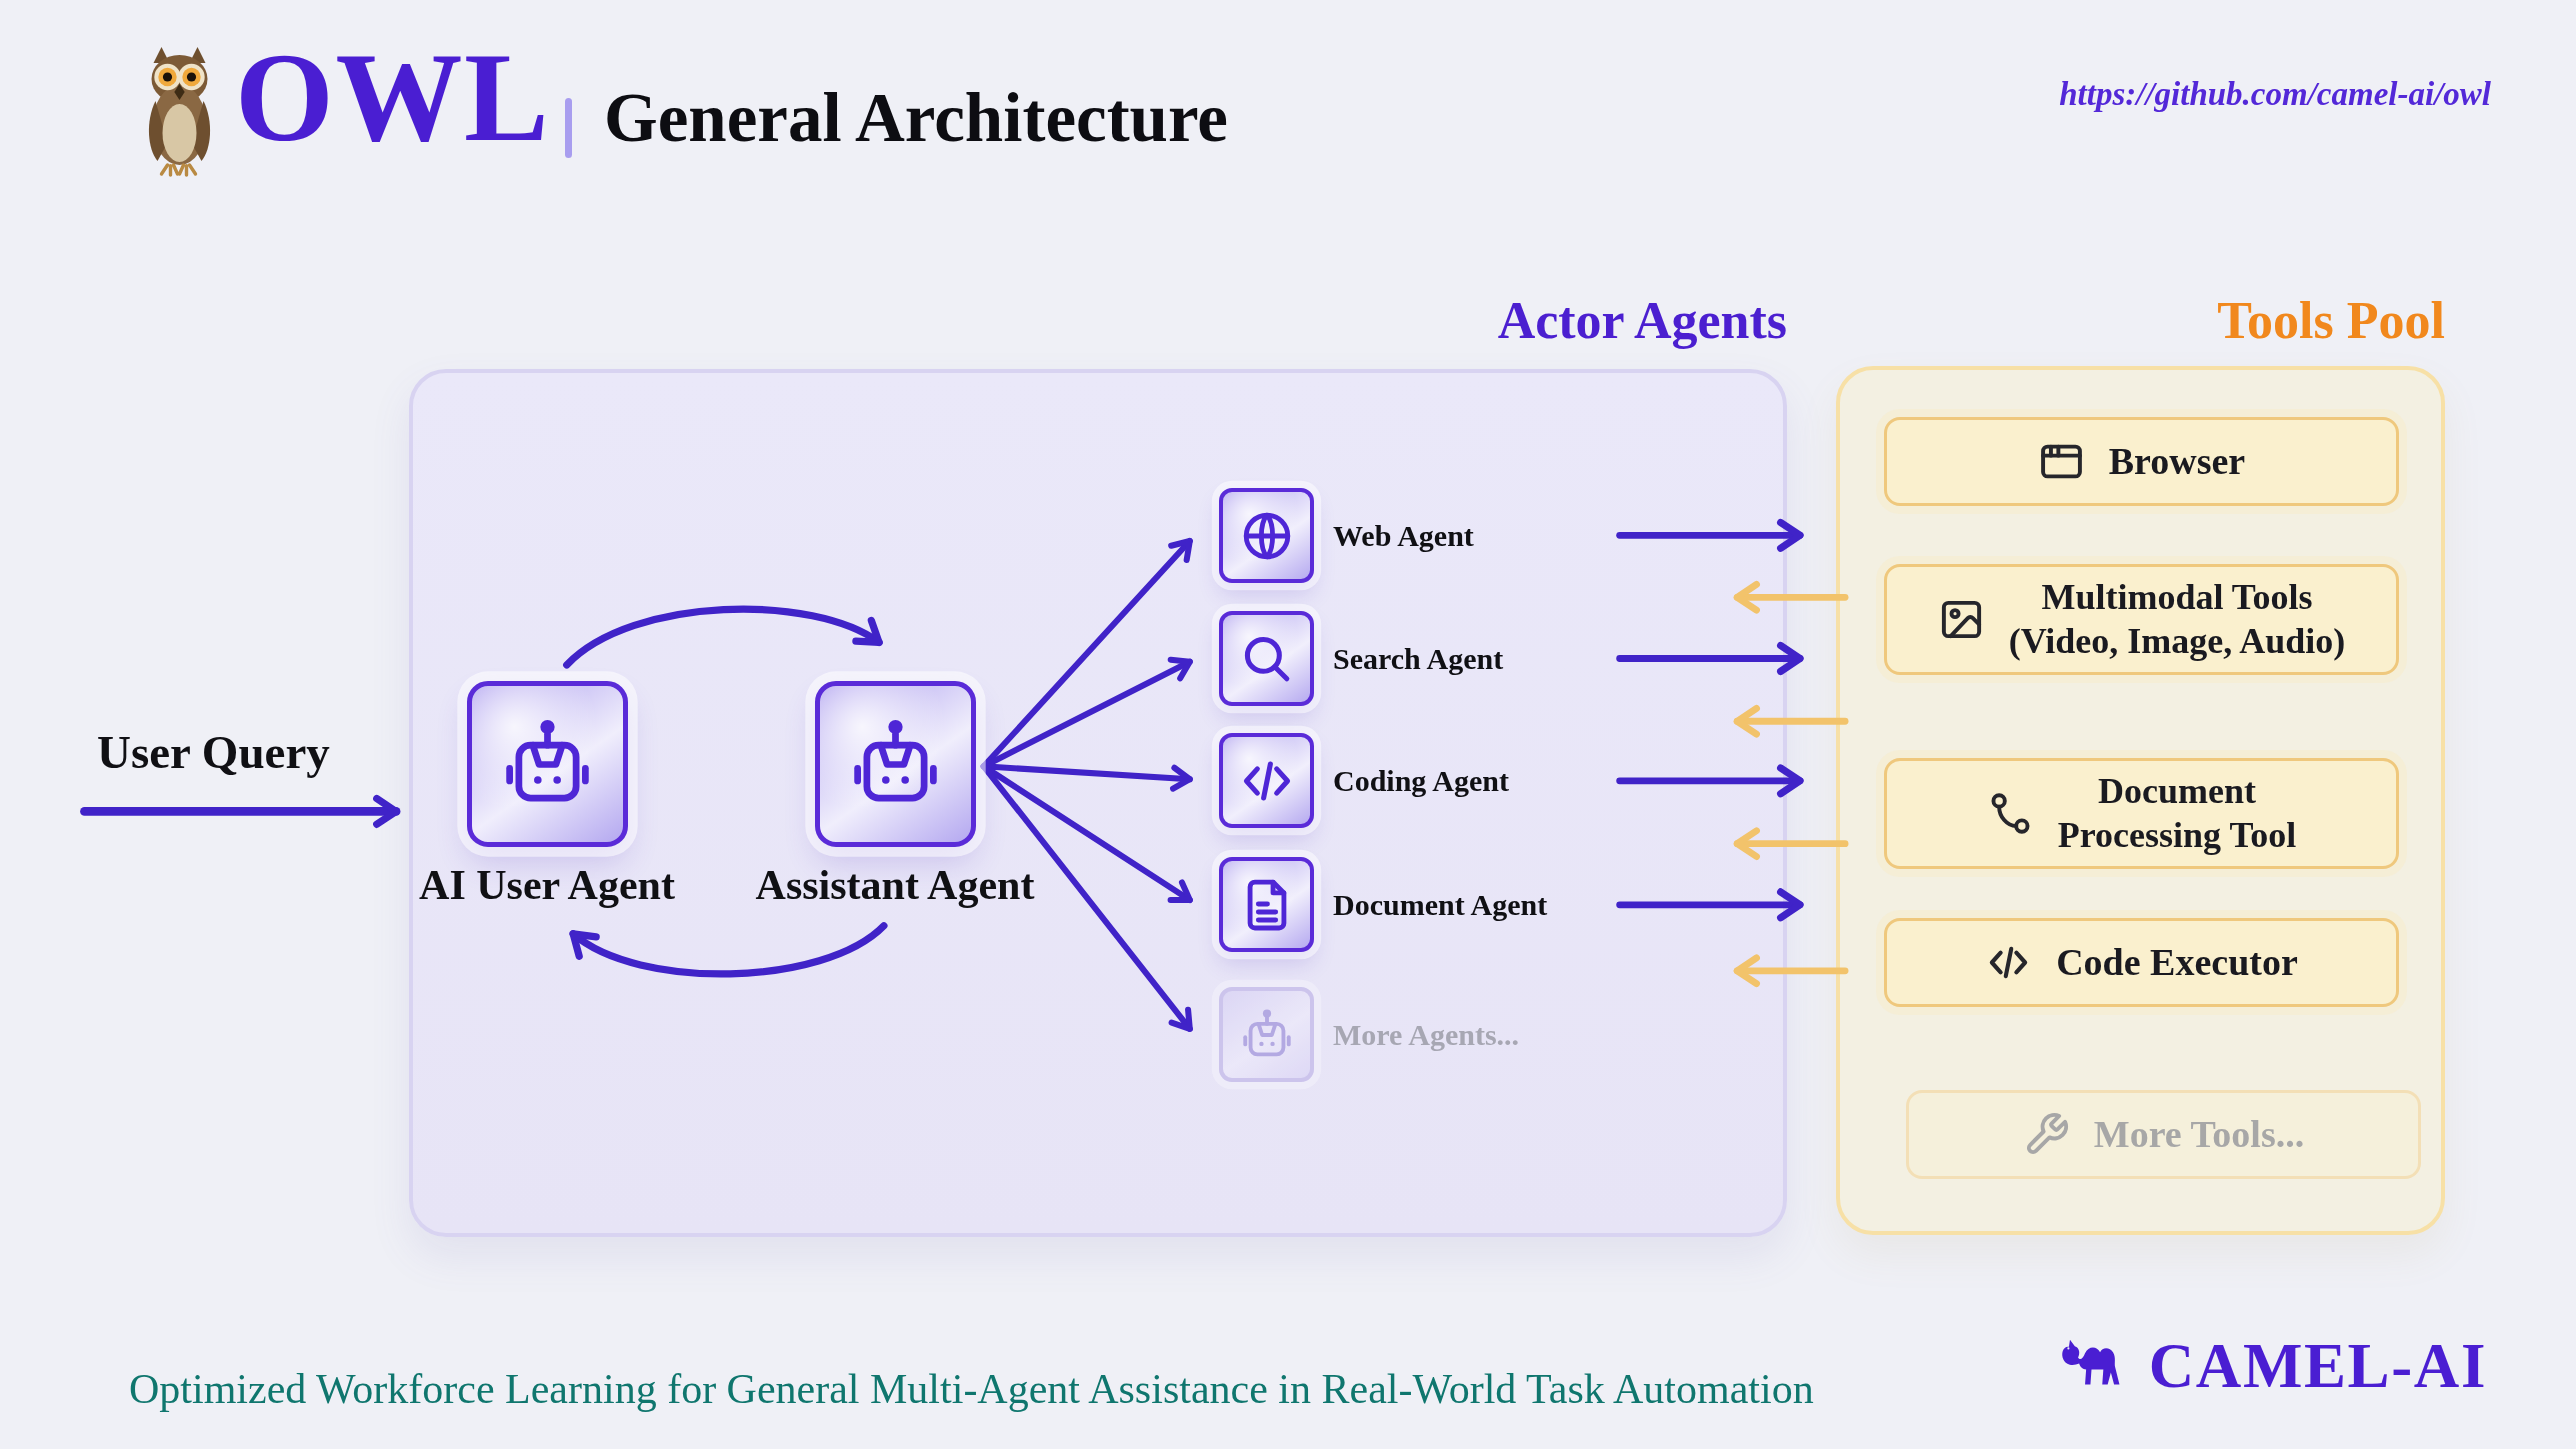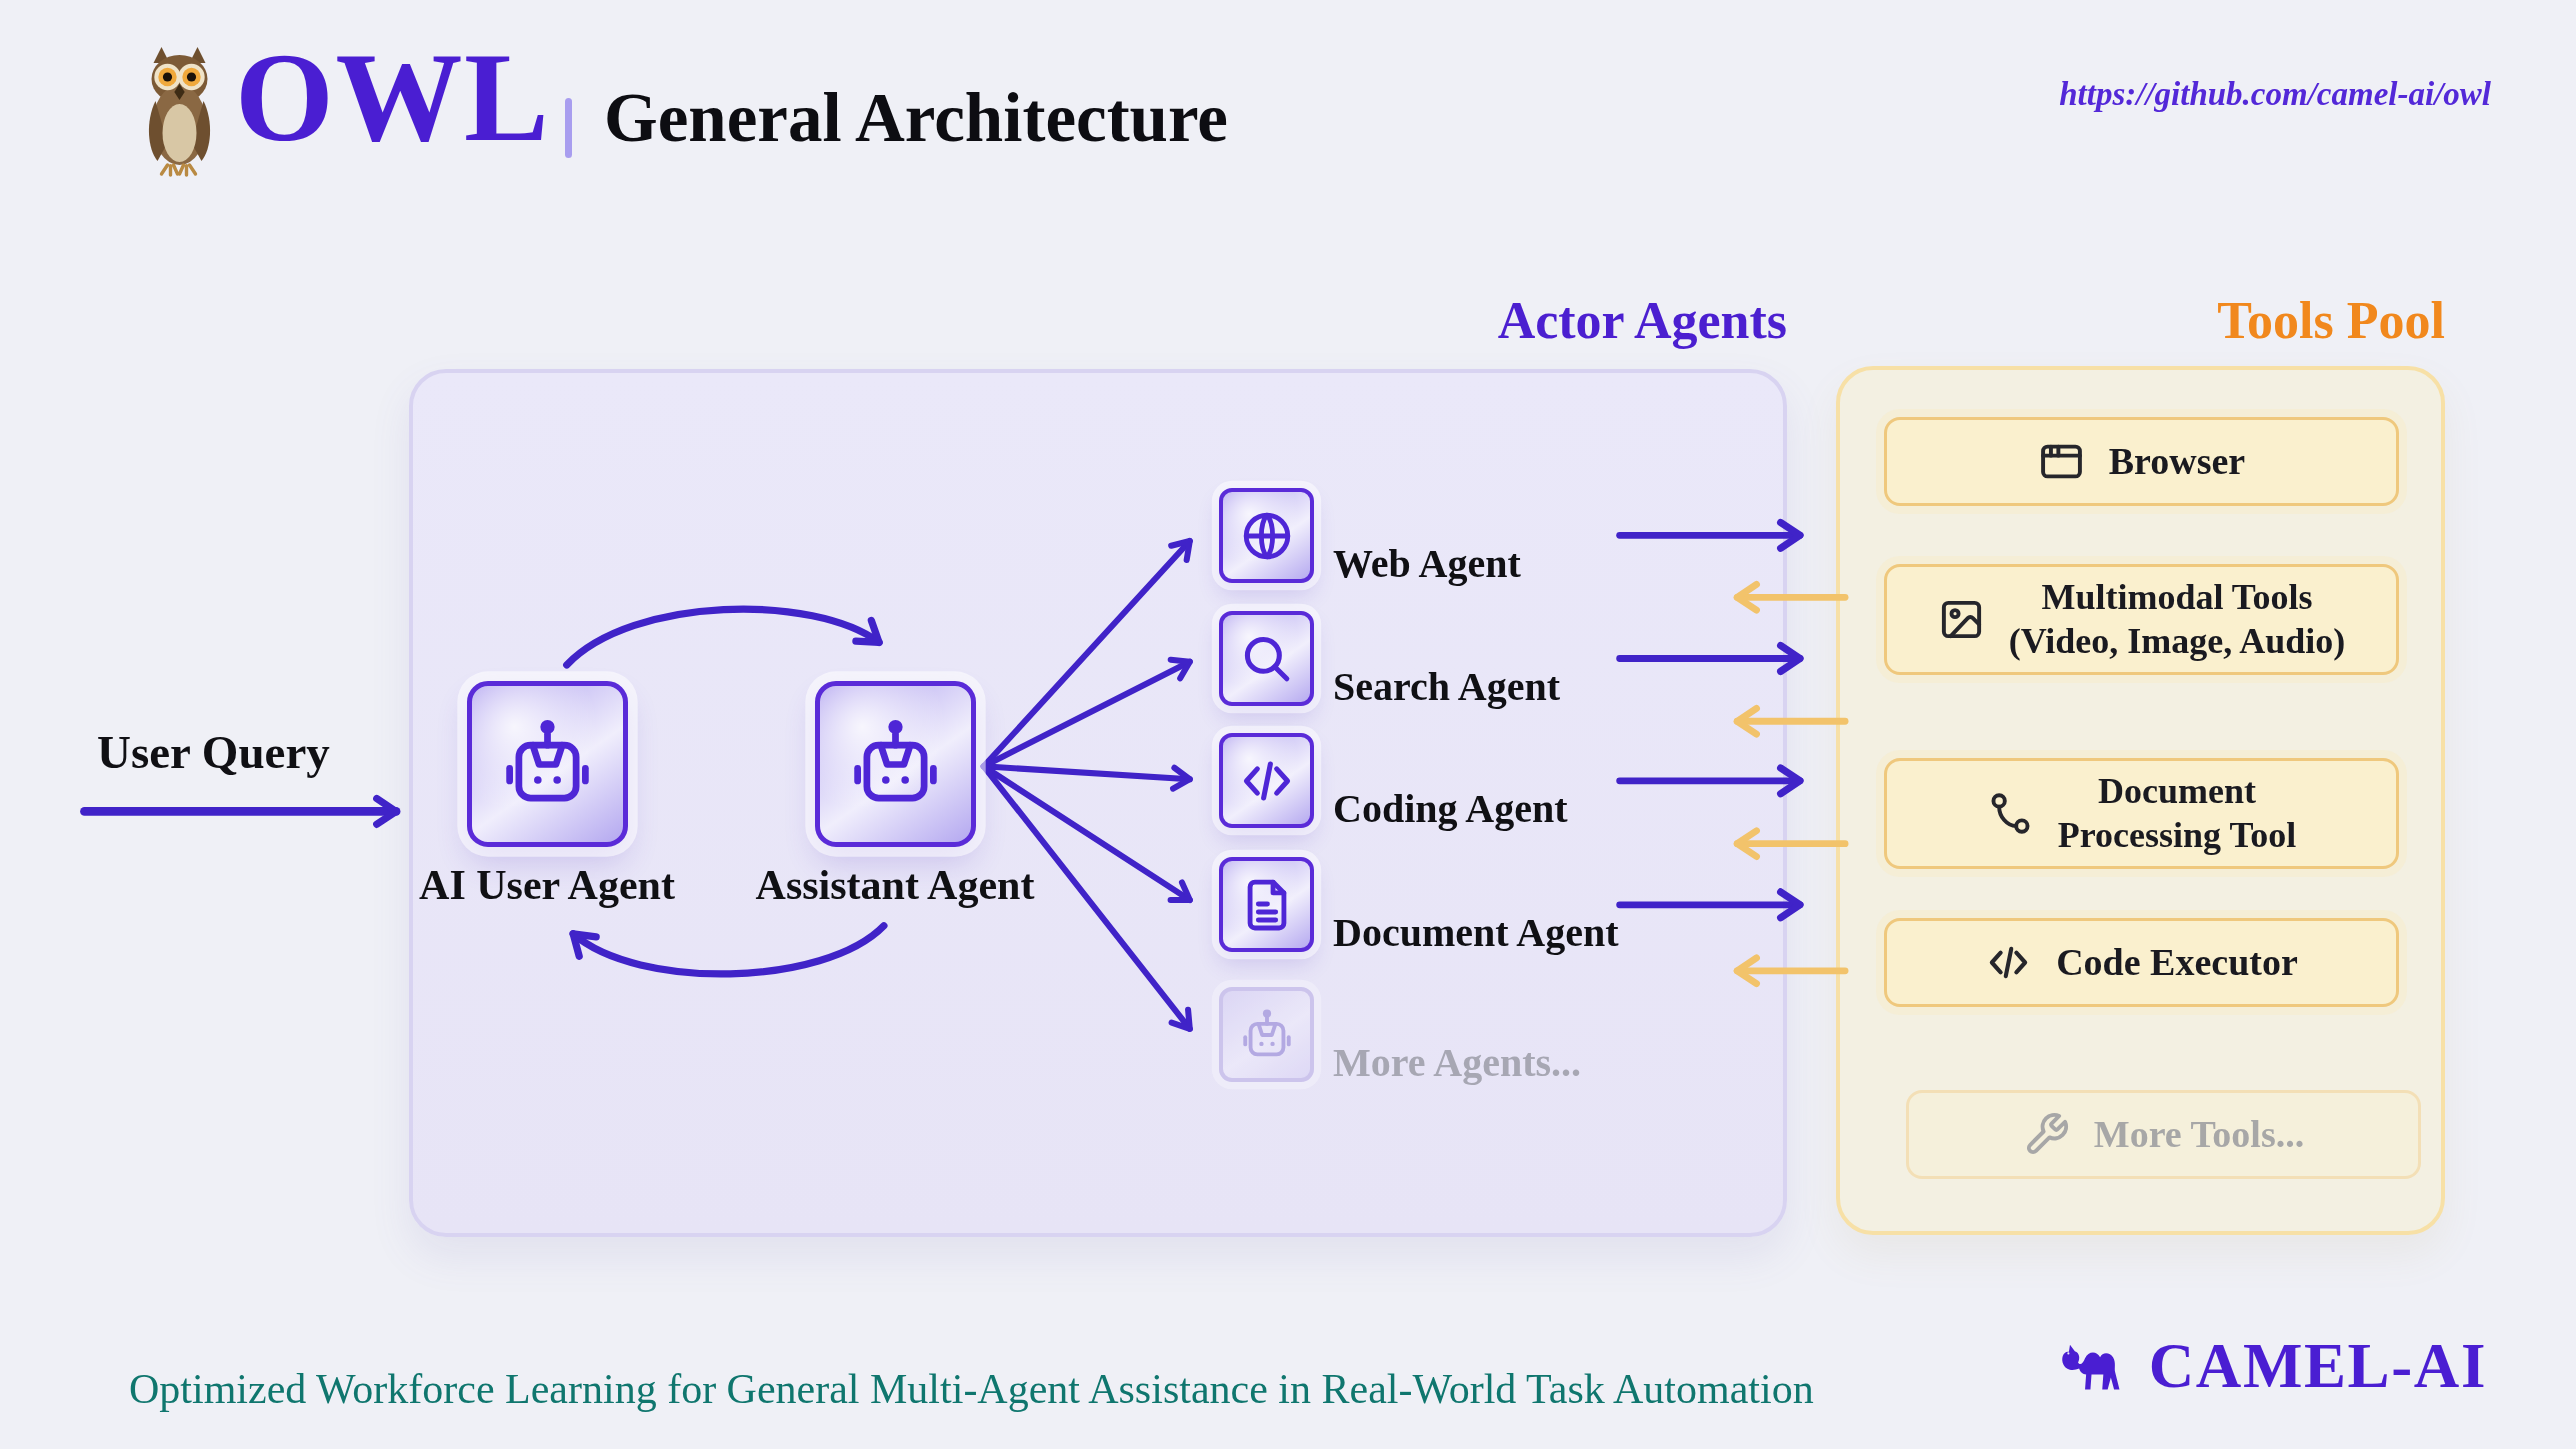--- a/index.html
+++ b/index.html
@@ -66,8 +66,8 @@
   .agent-tile.muted { border-color:#C6BDEA; color:#A79BDE; opacity:.8;
       background:linear-gradient(145deg,#D9D3F4 0%, #ECE9FA 55%, #DCD6F5 100%);
       box-shadow:0 0 0 7.2px rgba(255,255,255,.35); }
-  .agent-row-label { position:absolute; left:1333px; width:451px; font-size:40px; font-weight:700;
-      color:#101014; z-index:6; line-height:52px;margin-top:28px; }
+  .agent-row-label { position:absolute; left:1333px; width:451px; font-size:30px; font-weight:700;
+      color:#101014; z-index:6; line-height:52px; }
   .agent-row-label.muted { color:#A7A7B3; }
   .tile-1 { top:488px; }  .row-label-1 { top:510px; }
   .tile-2 { top:611px; }  .row-label-2 { top:633px; }

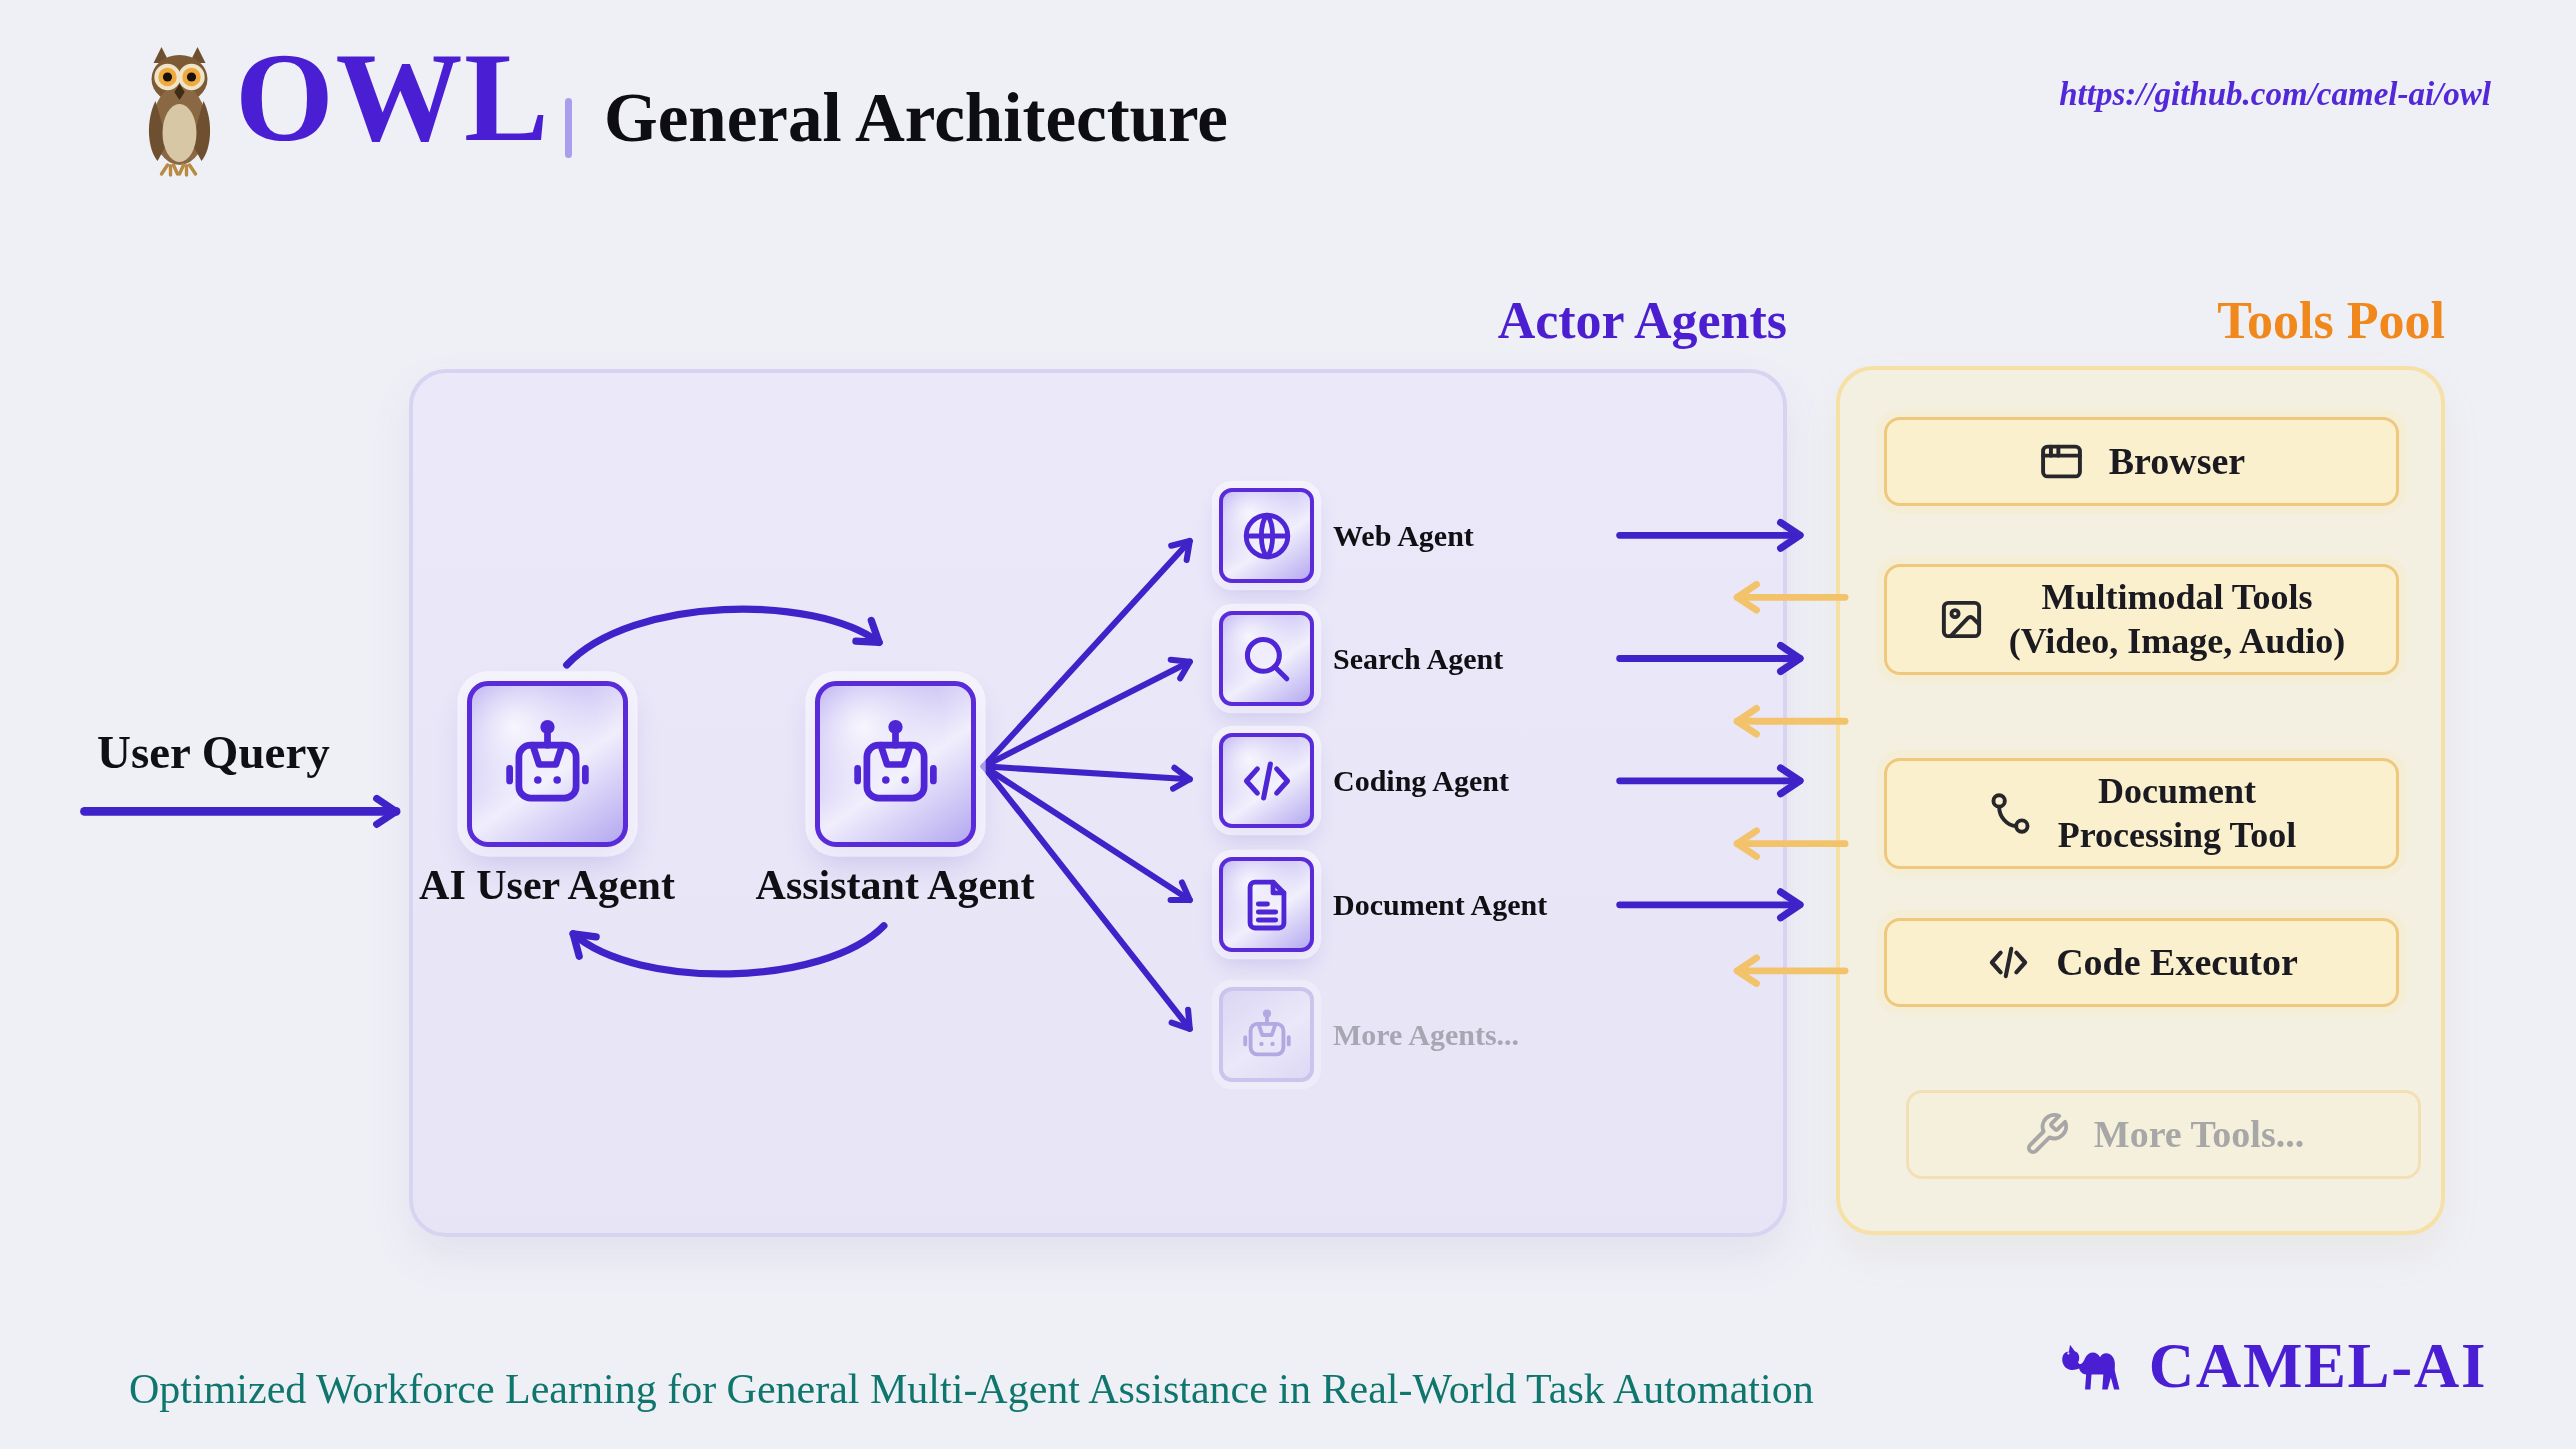--- a/index.html
+++ b/index.html
@@ -97,7 +97,7 @@
 
   
   .tagline { position:absolute; left:129px; top:1365px; font-size:42px; color:#0f766e; }
-  .brand { position:absolute; right:89px; top:1335px; display:flex; align-items:flex-end; gap:22px; }
+  .brand { position:absolute; right:89px; top:1335px; display:flex; align-items:flex-start; gap:22px; }
   .brand-camel-icon { width:71px; height:58px; }
   .brand-name { font-size:63px; font-weight:700; color:#4A1ED2; letter-spacing:1.6px; line-height:1; }
 </style>

